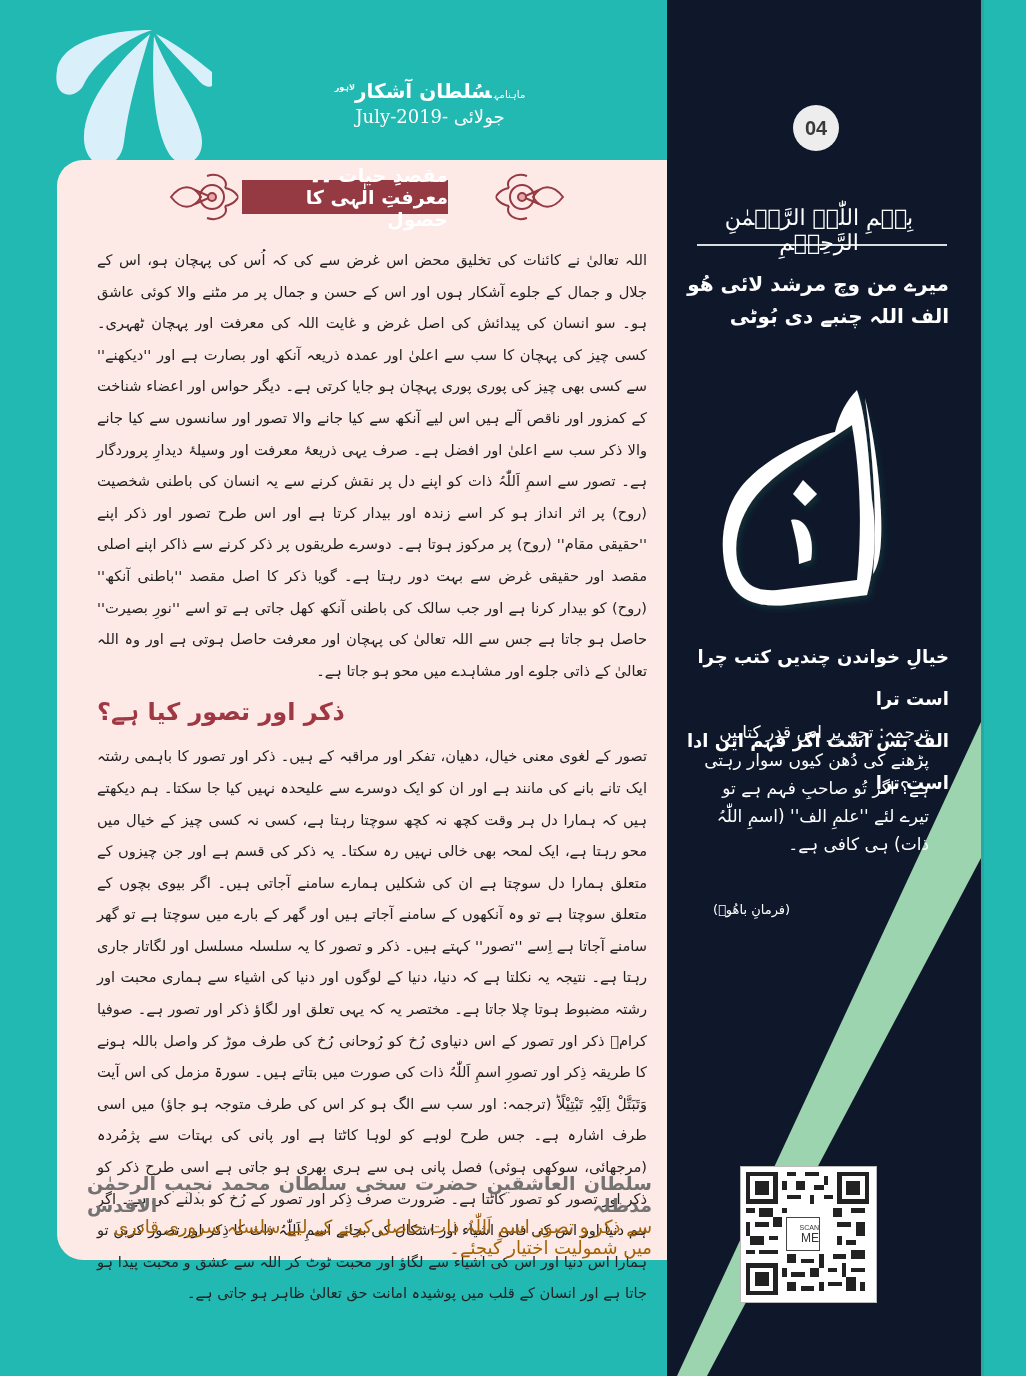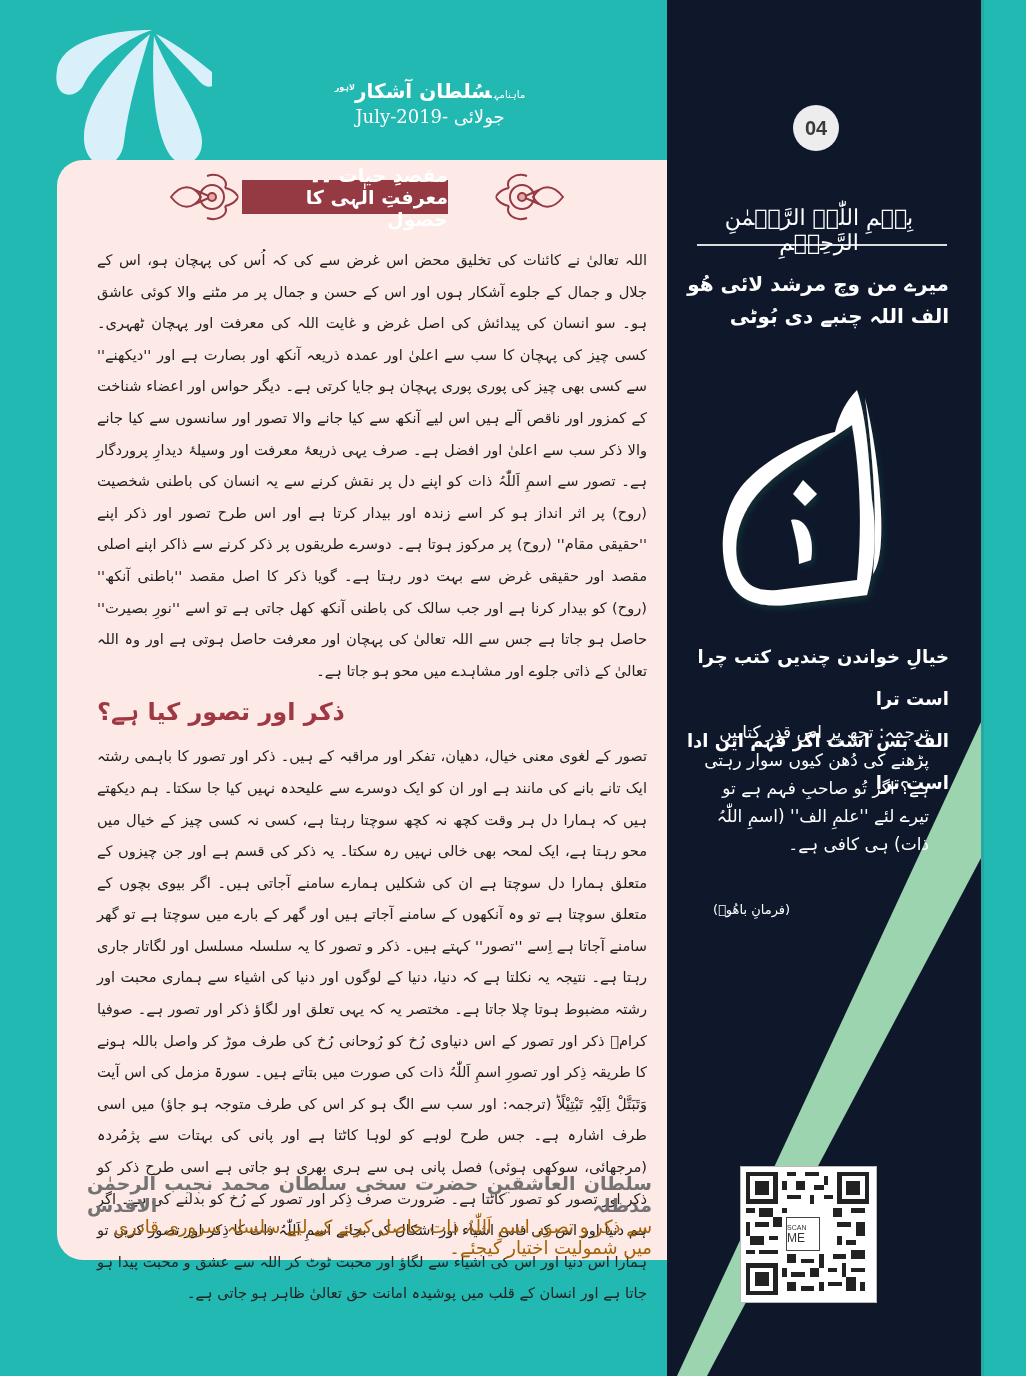--- a/index.html
+++ b/index.html
@@ -42,7 +42,7 @@
   .translation { position:absolute; left:22px; top:718px; width:240px; color:#fff; direction:rtl; font-size:17px; line-height:28px; }
   .attribution { position:absolute; left:22px; top:902px; color:#fff; direction:rtl; font-size:13px;margin-left:24px; }
   .qr { position:absolute; left:73px; top:1166px; width:135px; height:135px; background:#fff; border:1px solid #bbb; }
-  .qr-label { position:absolute; left:45px; top:50px; width:34px; height:34px; background:#fff; border:1.5px solid #444; font-family:"Liberation Sans", sans-serif; font-size:7px; color:#333; text-align:left; line-height:9px; padding-top:5px; box-sizing:border-box; }
+  .qr-label { position:absolute; left:45px; top:50px; width:34px; height:34px; background:#fff; border:1.5px solid #444; font-family:"Liberation Sans", sans-serif; font-size:7px; color:#333; text-align:right; line-height:9px; padding-top:5px; box-sizing:border-box; }
   .qr-label b { display:block; font-size:12px; line-height:13px; font-weight:normal; }
 
   .side-edge { position:absolute; left:981px; top:0; width:3px; height:1376px; background:#29a8a3; }

